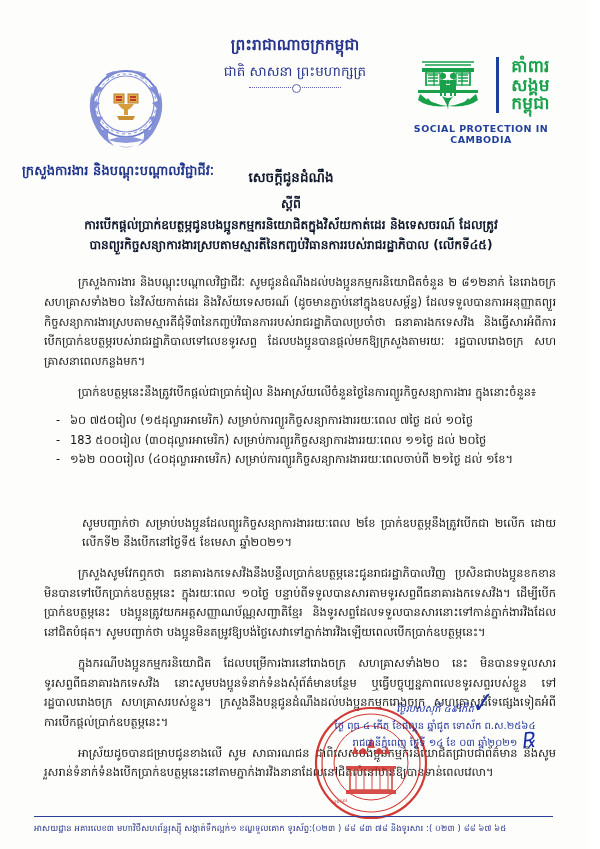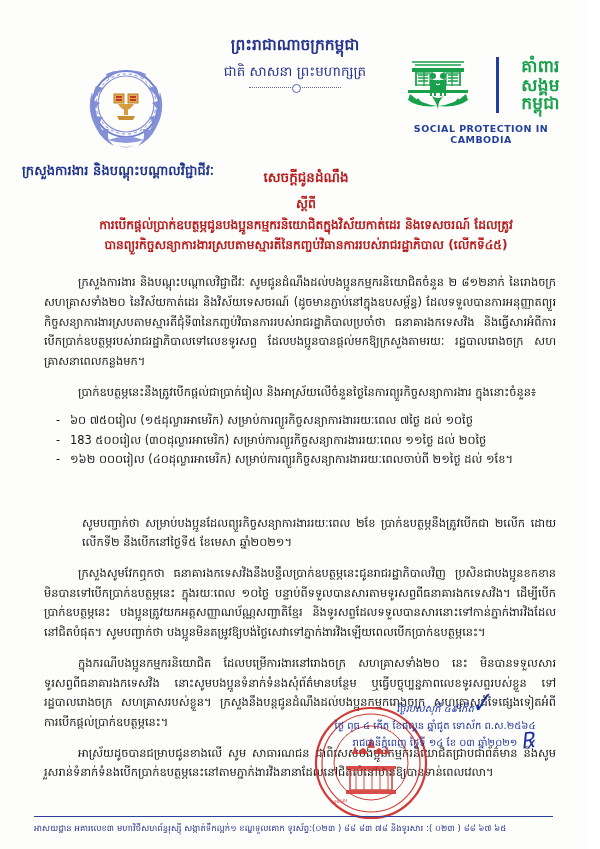--- a/index.html
+++ b/index.html
@@ -93,7 +93,7 @@
     display: flex;
     align-items: center;
     justify-content: center;
-    gap: 22px;
+    gap: 12px;
   }
   .sp-mark { flex: 0 0 auto; }
   .sp-divider {

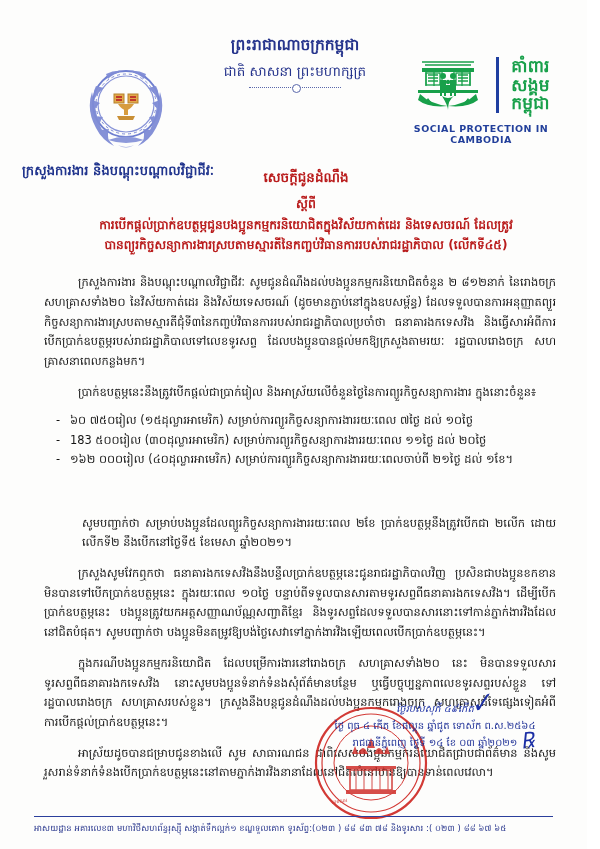--- a/index.html
+++ b/index.html
@@ -131,11 +131,11 @@
   }
   .doc-title-block {
     position: absolute;
-    left: 36px;
+    left: 21px;
     top: 168px;
     width: 540px;
     text-align: center;
-    color: #b91c1c;
+    color: #0f172a;
   }
   .doc-title {
     font-size: 13.5px;

